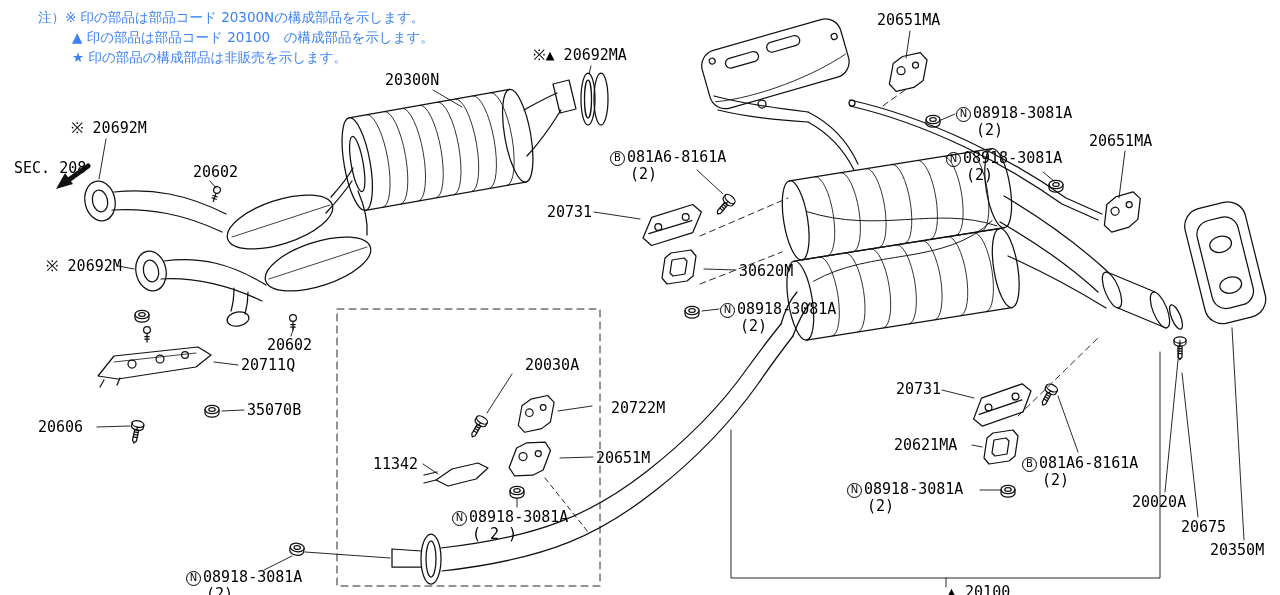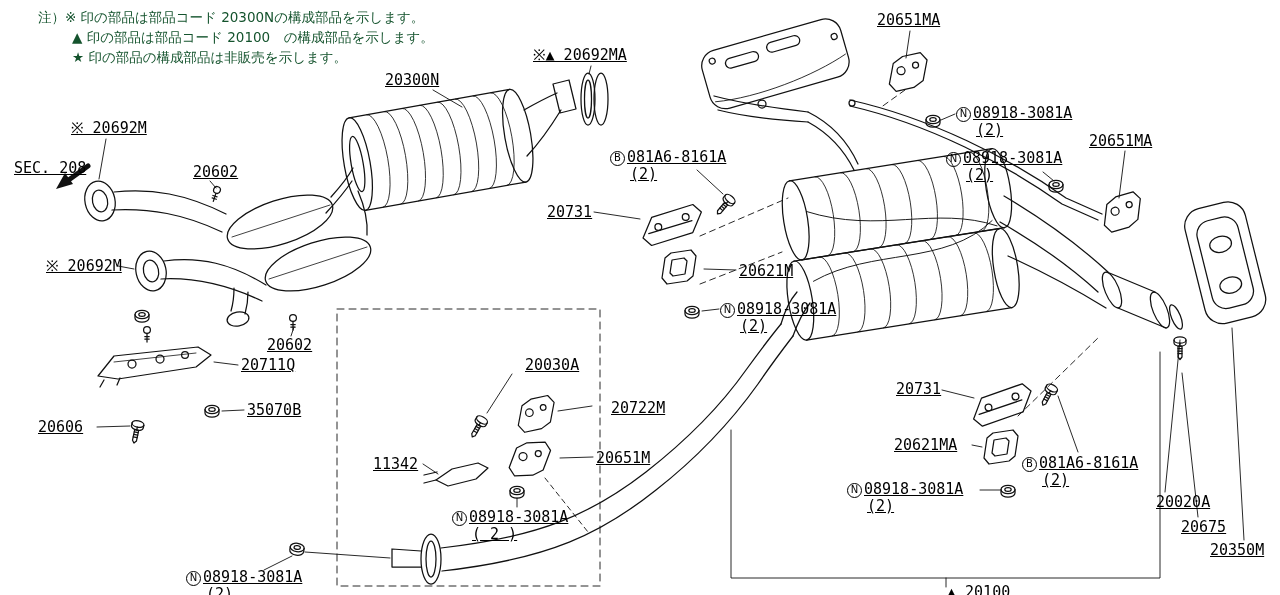--- a/index.html
+++ b/index.html
@@ -8,7 +8,7 @@
   .lbl{position:absolute;font:15px/17px "DejaVu Sans Mono","Liberation Mono",monospace;color:#000;white-space:nowrap;text-decoration:underline;}
   .lbl .qty{padding-left:20px;}
   .circ{display:inline-block;box-sizing:border-box;width:15px;height:15px;line-height:12px;border:1.3px solid #000;border-radius:50%;text-align:center;font-size:10px;font-family:"DejaVu Sans","Liberation Sans",sans-serif;margin-right:2px;vertical-align:1px;}
-  .note{position:absolute;font:13.5px/20px "DejaVu Sans","Liberation Sans",sans-serif;color:#14532d;white-space:nowrap;}
+  .note{position:absolute;font:13.5px/20px "DejaVu Sans","Liberation Sans",sans-serif;color:#3b82f6;white-space:nowrap;}
 </style>
 </head>
 <body>

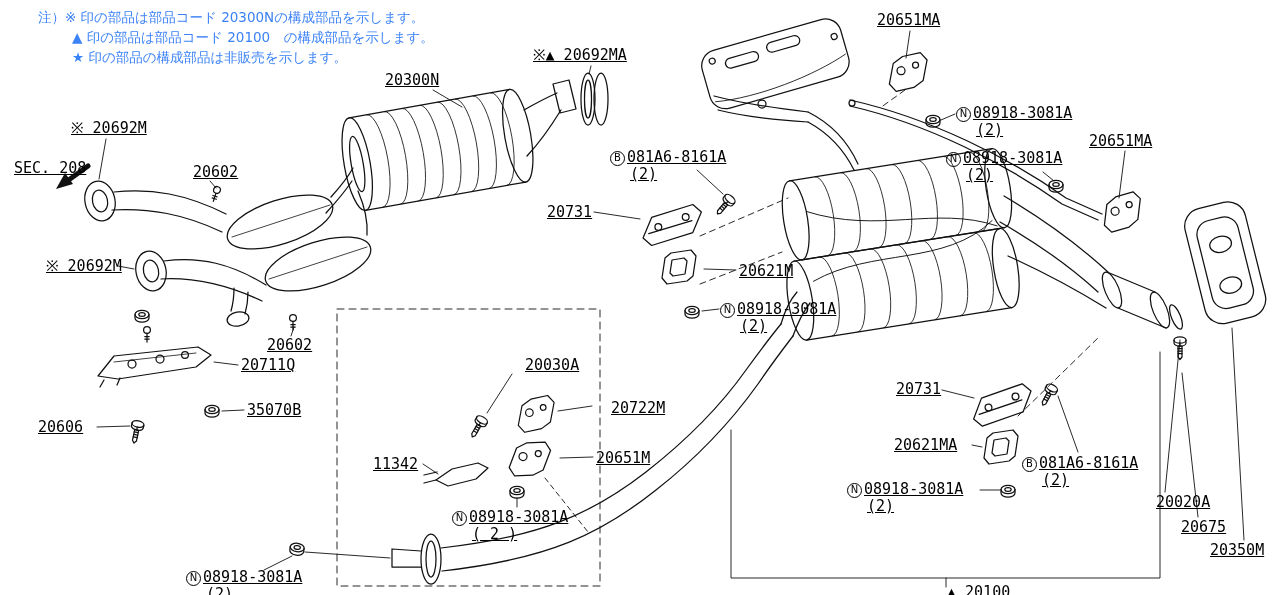--- a/index.html
+++ b/index.html
@@ -5,7 +5,7 @@
   html,body{margin:0;padding:0;}
   body{width:1280px;height:595px;position:relative;overflow:hidden;background:#ffffff;}
   #art{position:absolute;left:0;top:0;}
-  .lbl{position:absolute;font:15px/17px "DejaVu Sans Mono","Liberation Mono",monospace;color:#000;white-space:nowrap;text-decoration:underline;}
+  .lbl{position:absolute;font:15px/17px "DejaVu Sans Mono","Liberation Mono",monospace;color:#000;white-space:nowrap;}
   .lbl .qty{padding-left:20px;}
   .circ{display:inline-block;box-sizing:border-box;width:15px;height:15px;line-height:12px;border:1.3px solid #000;border-radius:50%;text-align:center;font-size:10px;font-family:"DejaVu Sans","Liberation Sans",sans-serif;margin-right:2px;vertical-align:1px;}
   .note{position:absolute;font:13.5px/20px "DejaVu Sans","Liberation Sans",sans-serif;color:#3b82f6;white-space:nowrap;}

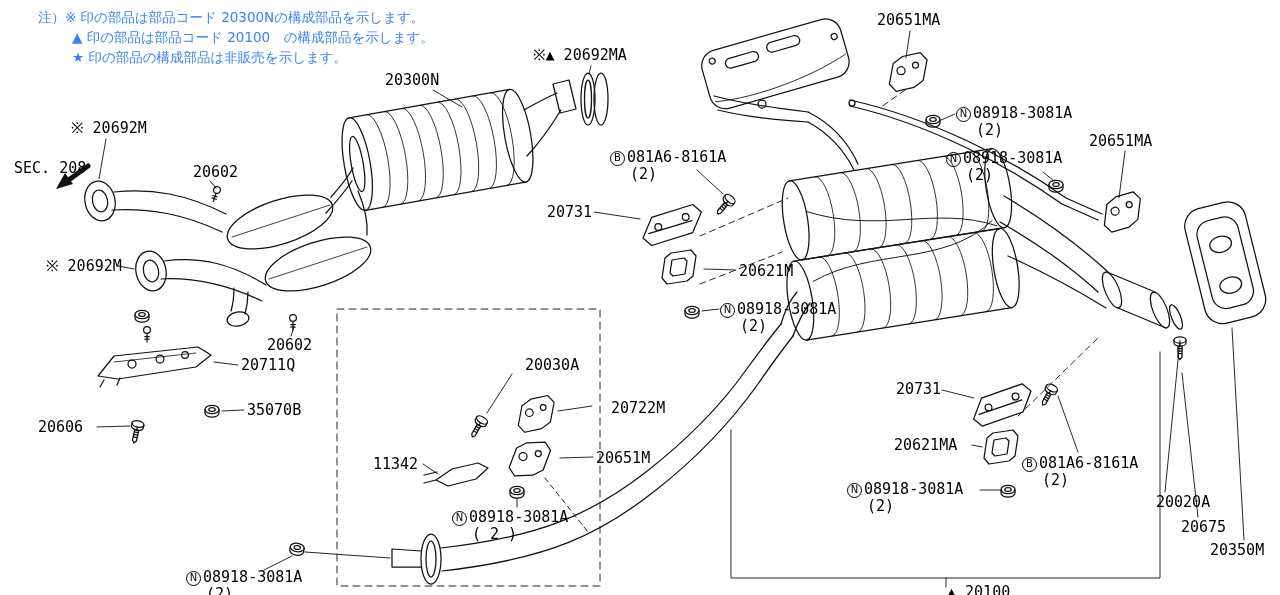--- a/index.html
+++ b/index.html
@@ -244,7 +244,7 @@
 <div class="lbl" style="left:596px;top:450px">20651M</div>
 <div class="lbl" style="left:373px;top:456px">11342</div>
 <div class="lbl" style="left:547px;top:204px">20731</div>
-<div class="lbl" style="left:739px;top:263px">20621M</div>
+<div class="lbl" style="left:739px;top:263px">30620M</div>
 <div class="lbl" style="left:877px;top:12px">20651MA</div>
 <div class="lbl" style="left:1089px;top:133px">20651MA</div>
 <div class="lbl" style="left:896px;top:381px">20731</div>

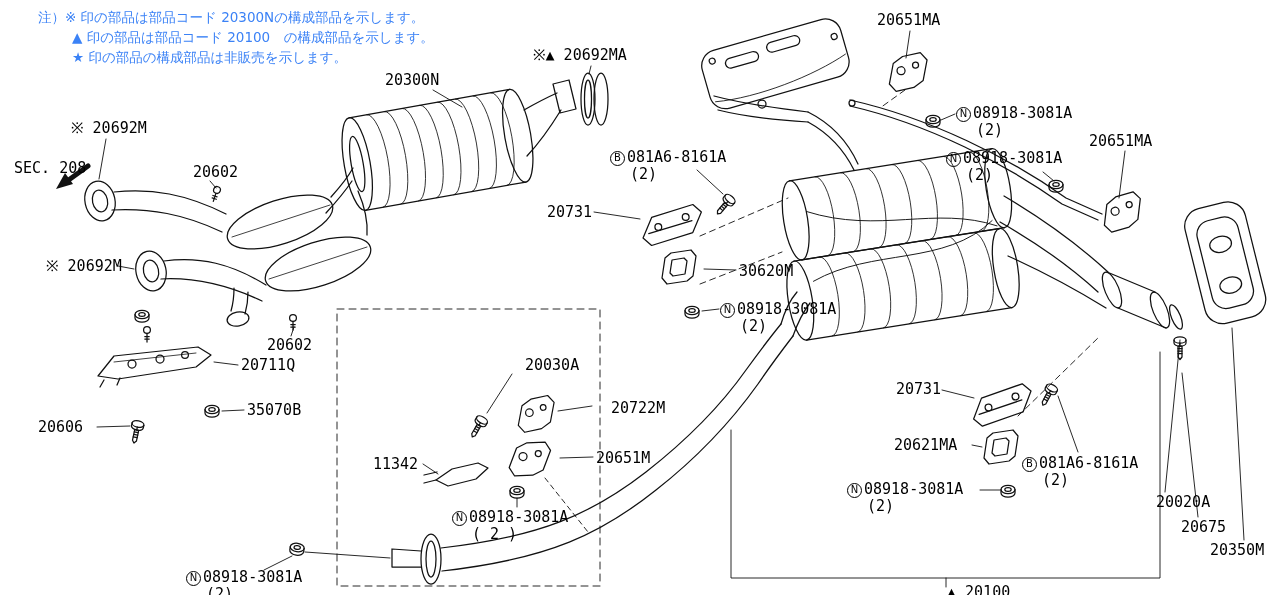--- a/index.html
+++ b/index.html
@@ -249,7 +249,7 @@
 <div class="lbl" style="left:1089px;top:133px">20651MA</div>
 <div class="lbl" style="left:896px;top:381px">20731</div>
 <div class="lbl" style="left:894px;top:437px">20621MA</div>
-<div class="lbl" style="left:1156px;top:494px">20020A</div>
+<div class="lbl" style="left:1132px;top:494px">20020A</div>
 <div class="lbl" style="left:1181px;top:519px">20675</div>
 <div class="lbl" style="left:1210px;top:542px">20350M</div>
 <div class="lbl" style="left:947px;top:584px">▲ 20100</div>

